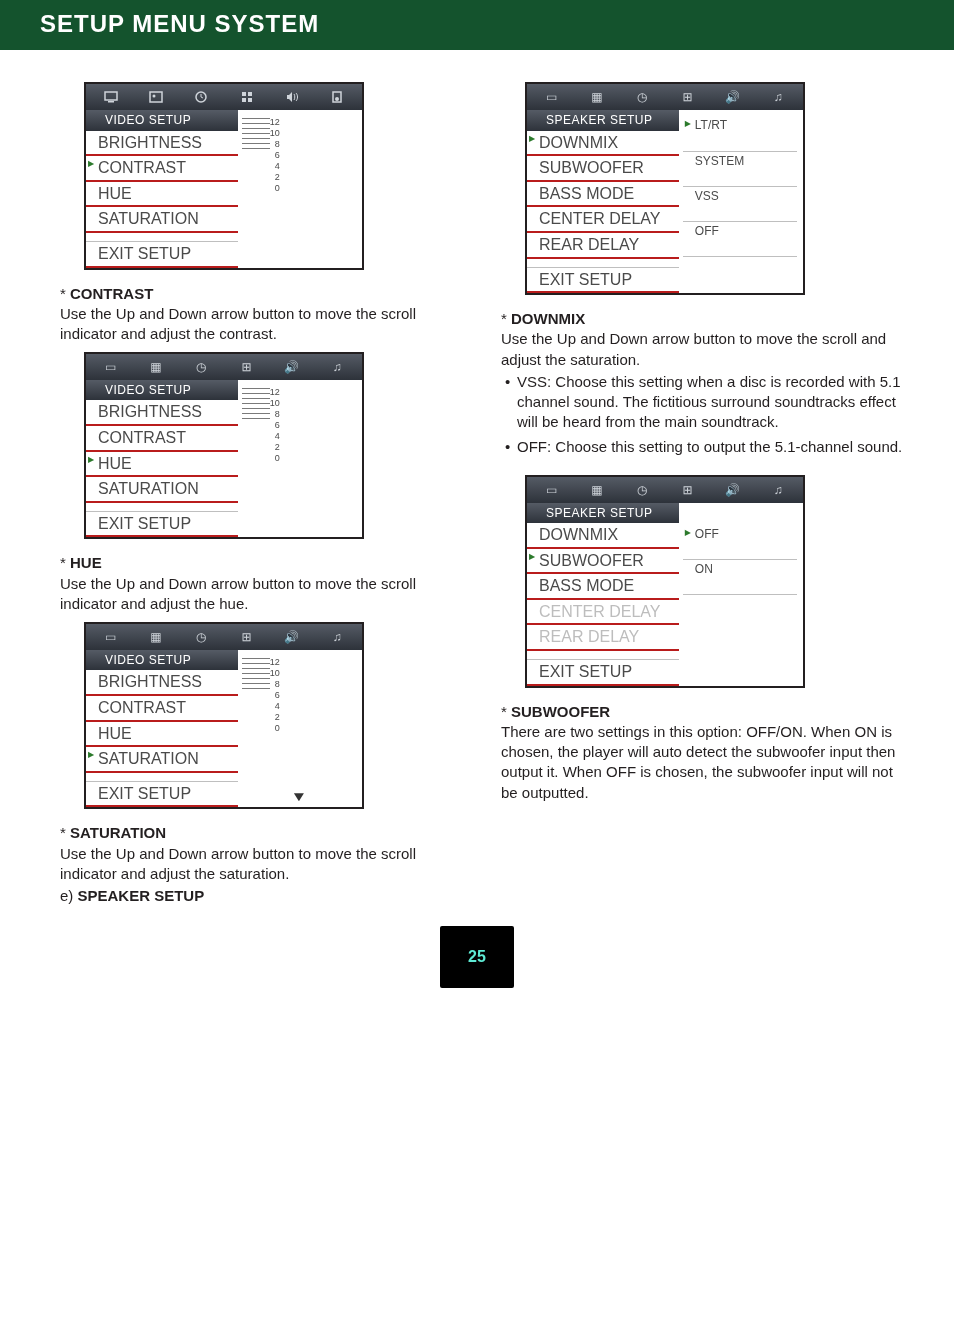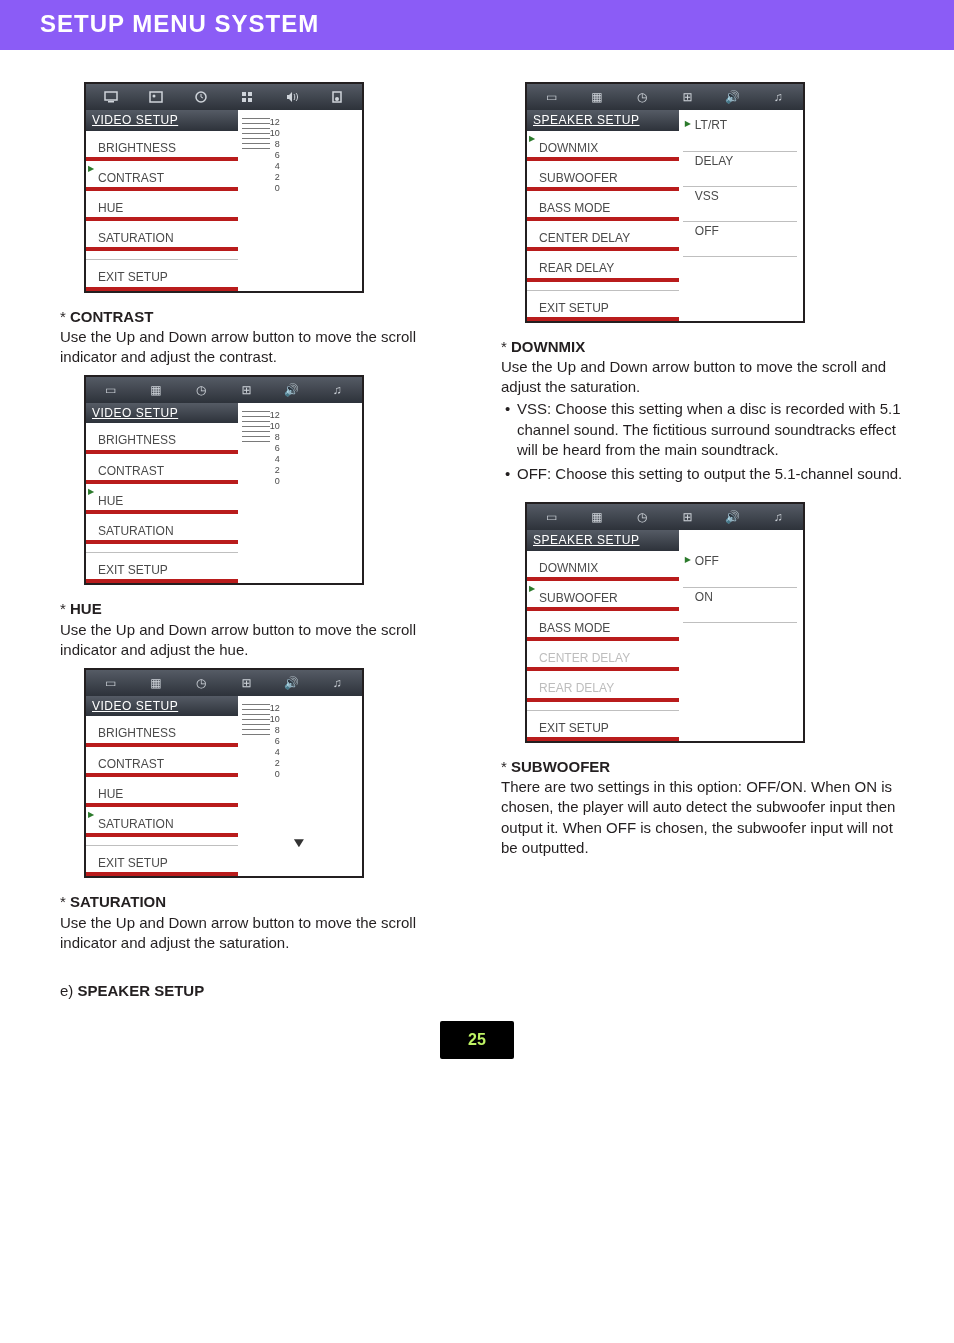--- a/index.html
+++ b/index.html
@@ -12,7 +12,7 @@
     line-height: 1.35;
   }
   .header-bar {
-    background: #8b5cf6;
+    background: #14532d;
     color: #fff;
     padding: 8px 16px 10px 40px;
   }

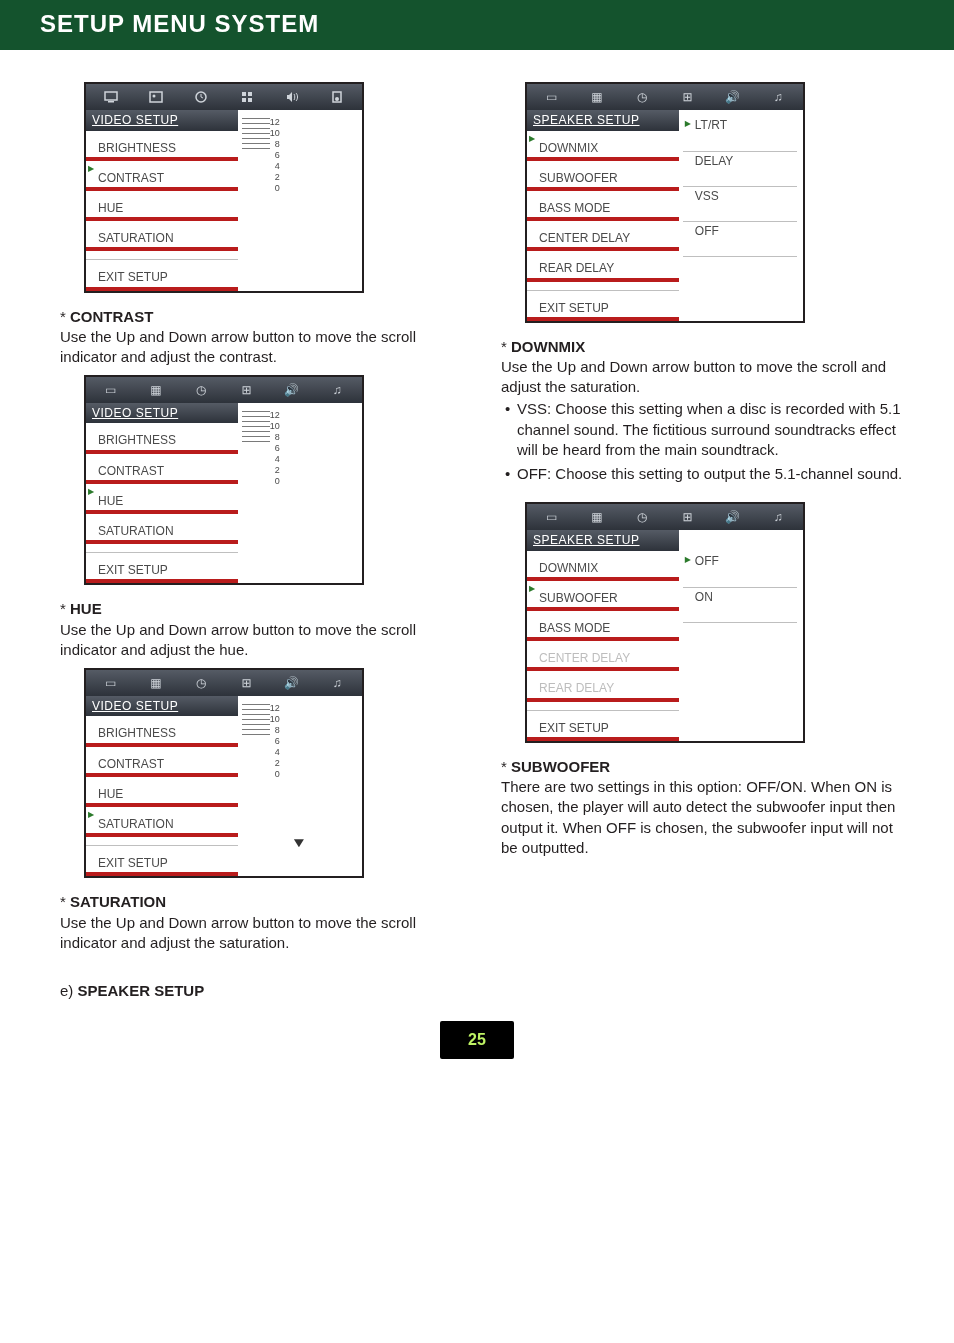--- a/index.html
+++ b/index.html
@@ -74,9 +74,8 @@
     background: linear-gradient(#555b65, #2d323a);
     color: #fff;
     font-size: 12px;
-    padding: 2px 6px;
+    padding: 2px 19px;
     letter-spacing: 0.5px;
-    text-decoration: underline;
   }
   .menu-item {
     font-size: 12px;

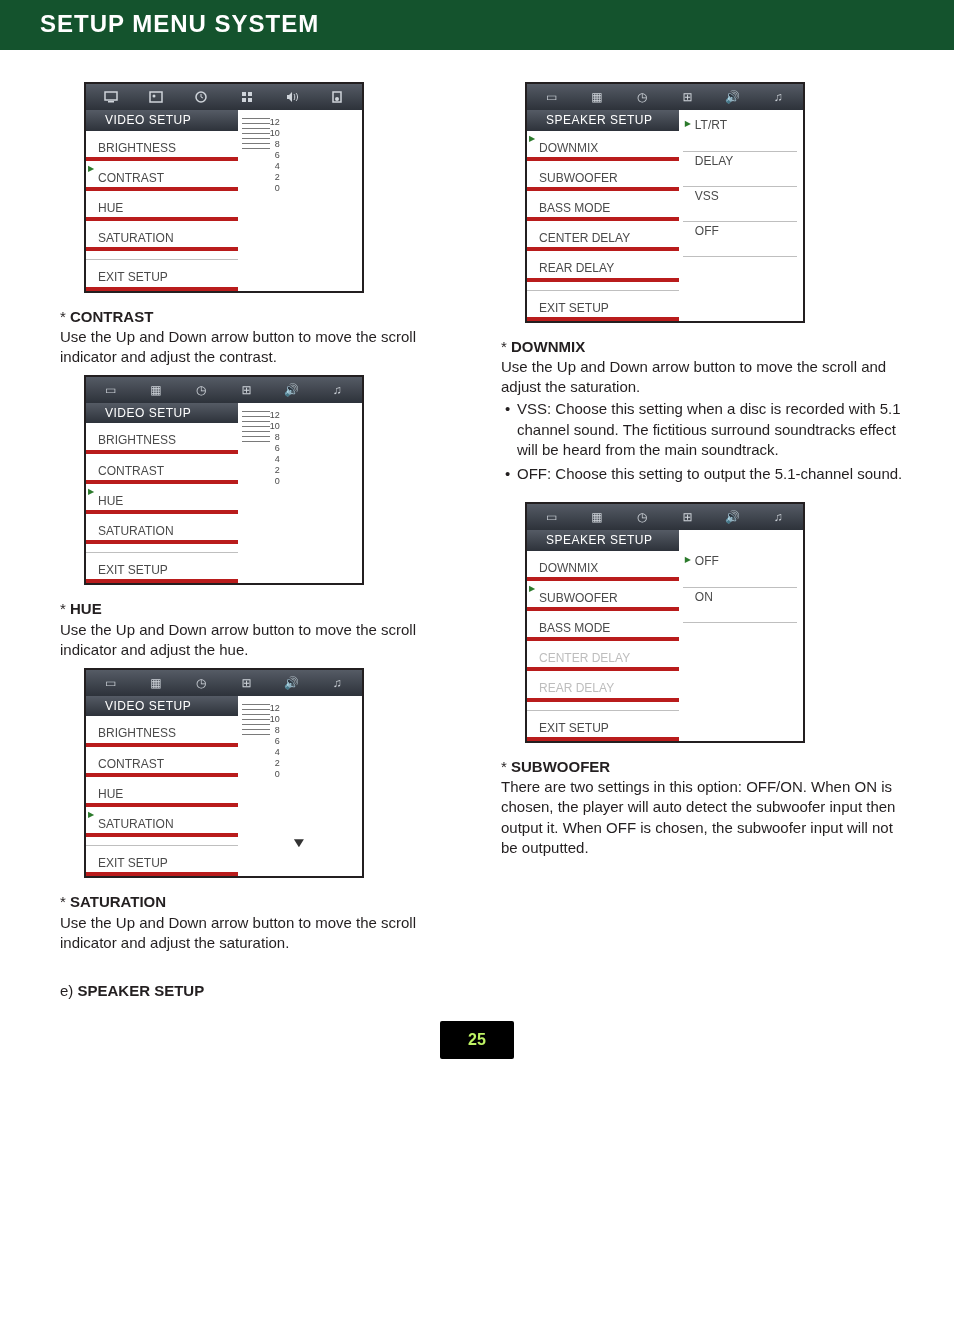--- a/index.html
+++ b/index.html
@@ -78,10 +78,10 @@
     letter-spacing: 0.5px;
   }
   .menu-item {
-    font-size: 12px;
+    font-size: 16px;
     color: #4a4a4a;
-    padding: 9px 6px 1px 12px;
-    border-bottom: 4px solid #b91c1c;
+    padding: 1px 6px 1px 12px;
+    border-bottom: 2px solid #b91c1c;
     position: relative;
     white-space: nowrap;
   }

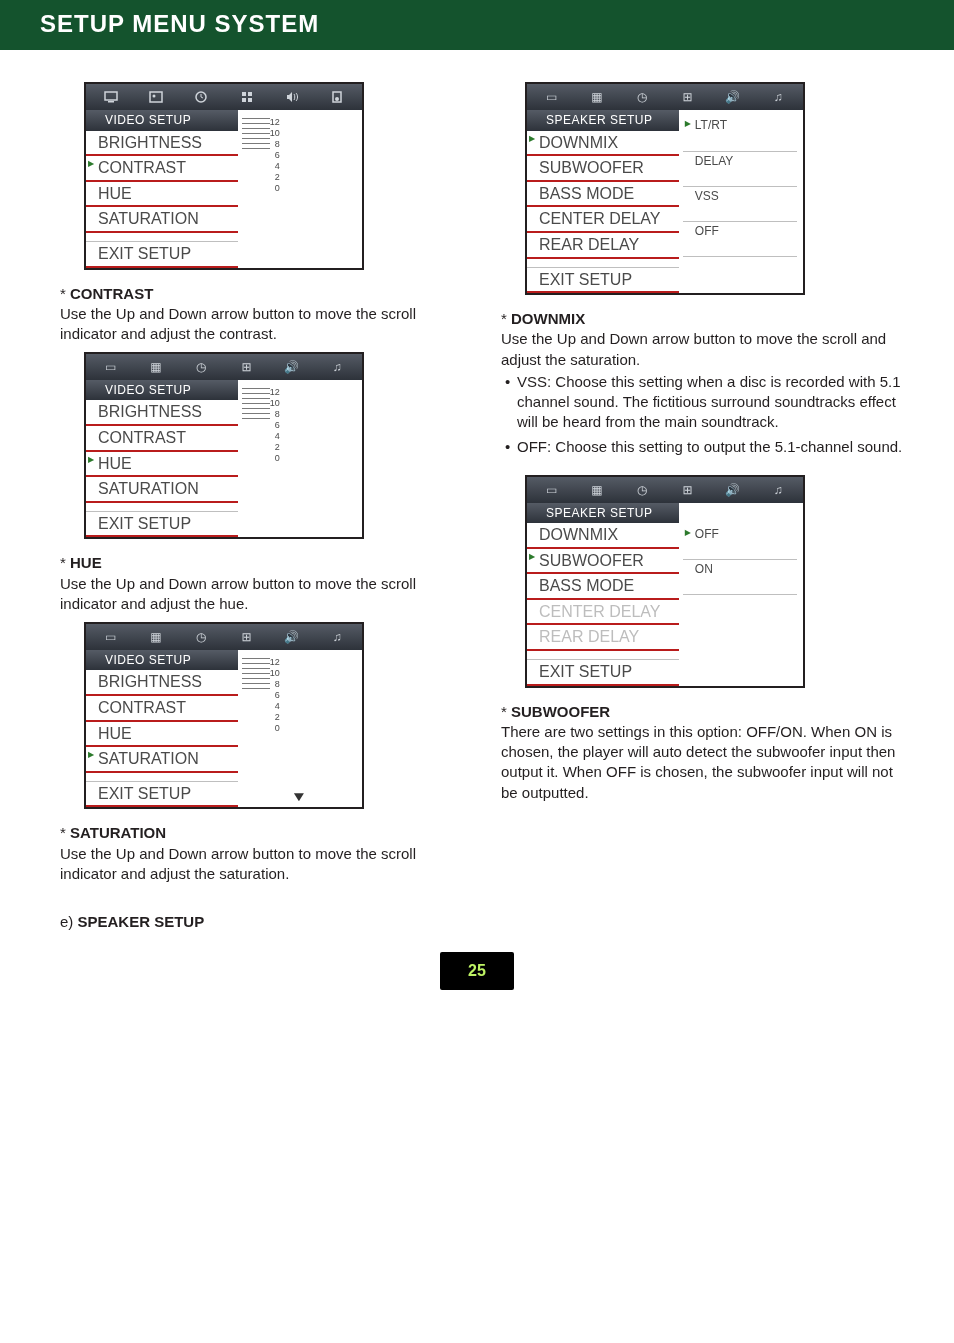--- a/index.html
+++ b/index.html
@@ -380,7 +380,7 @@
         </div>
         <div class="menu-right opt-list">
           <div class="opt sel">LT/RT</div>
-          <div class="opt">DELAY</div>
+          <div class="opt">SYSTEM</div>
           <div class="opt">VSS</div>
           <div class="opt">OFF</div>
         </div>

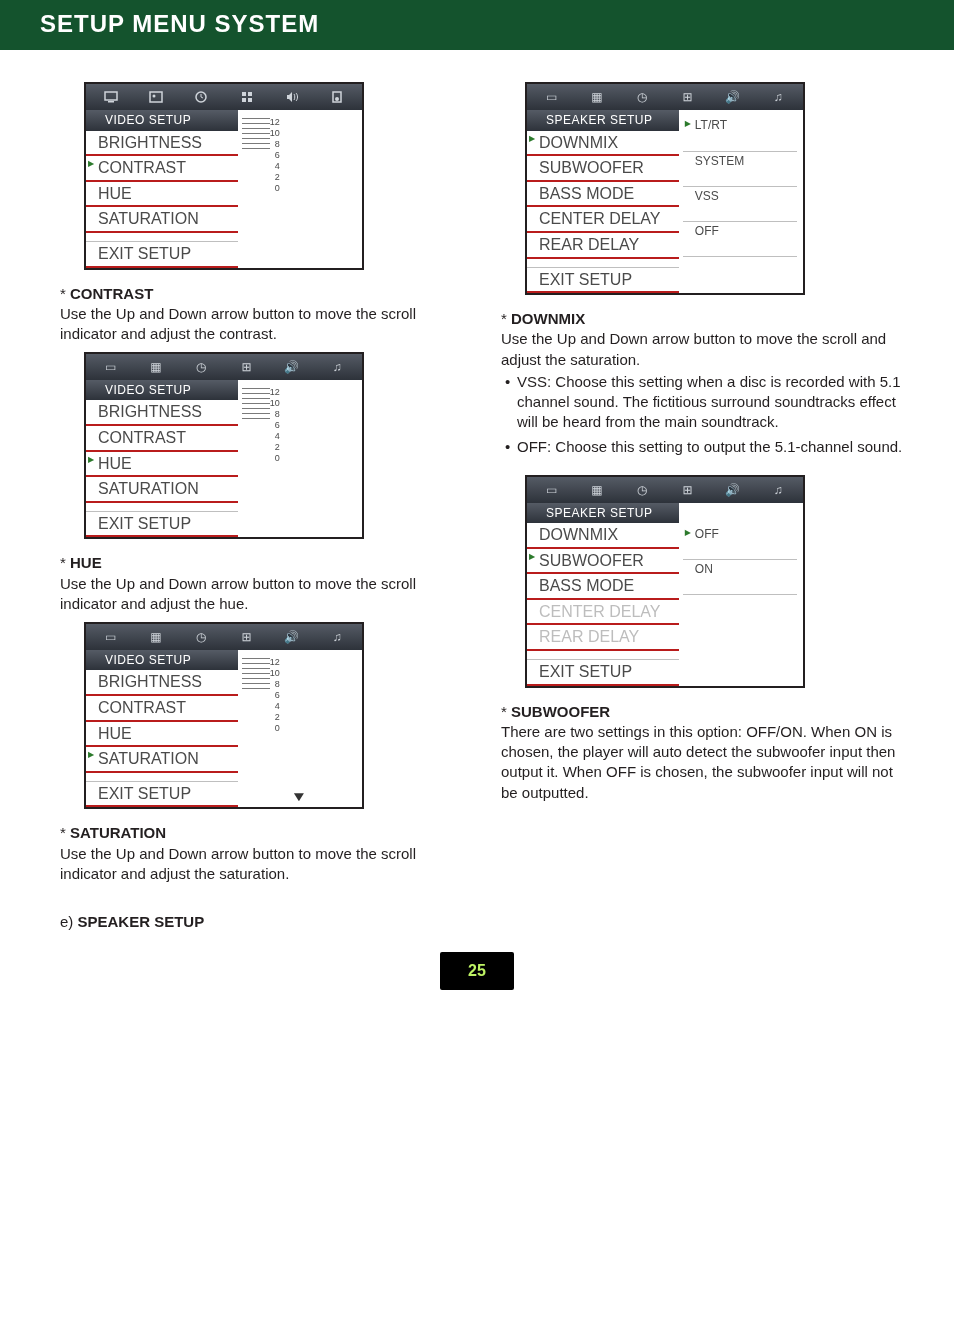--- a/index.html
+++ b/index.html
@@ -351,7 +351,7 @@
     <p class="star-head"><b>SATURATION</b></p>
     <p class="body-text">Use the Up and Down arrow button to move the scroll indicator and adjust the saturation.</p>
 
-    <p style="margin-top:28px">
+    <p style="margin-top:2px">
       <span>e) </span><b>SPEAKER SETUP</b>
     </p>
   </div>

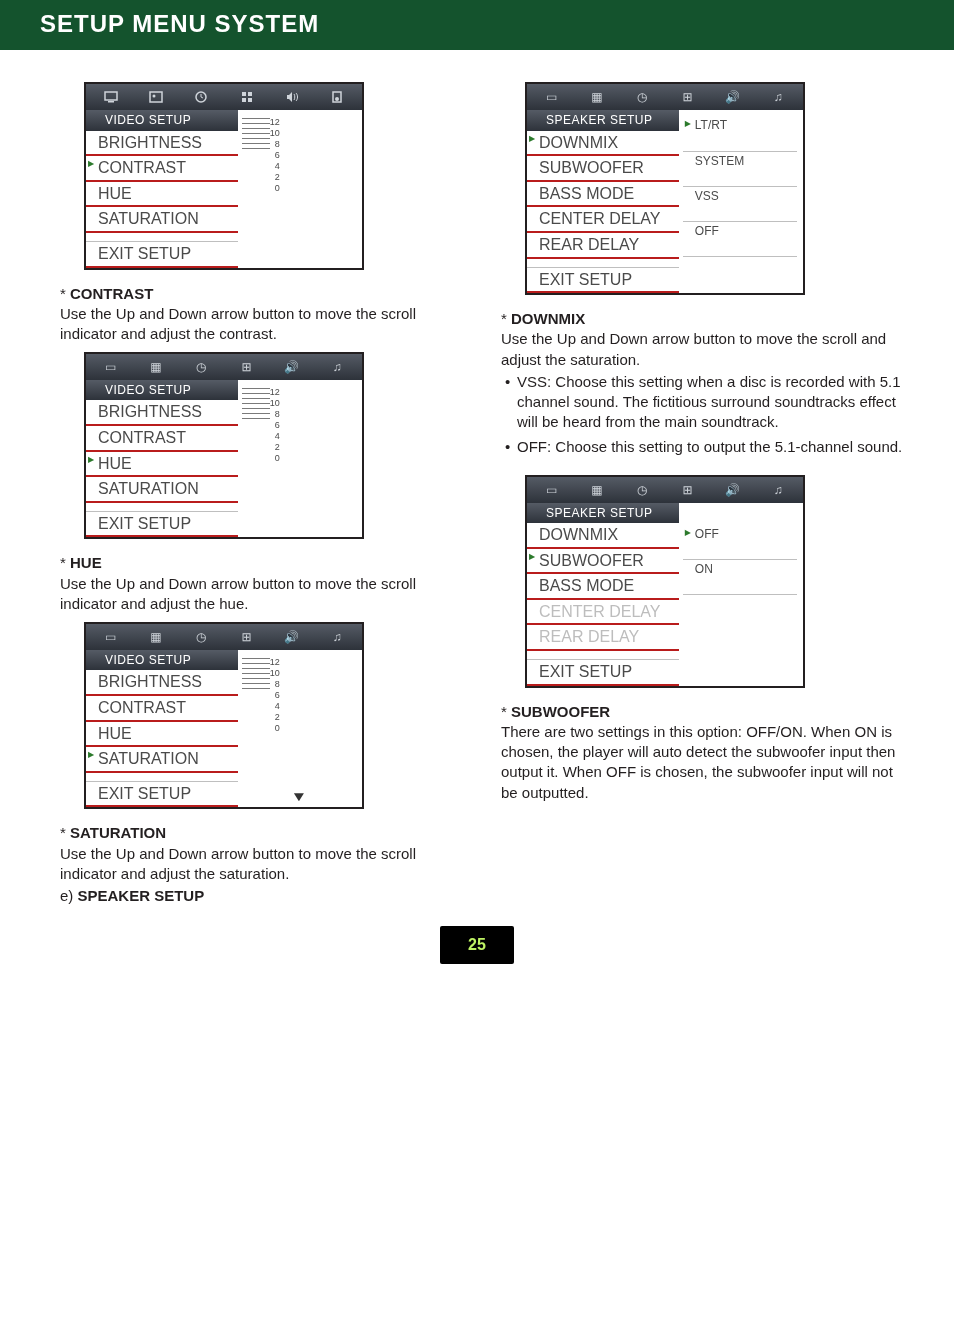--- a/index.html
+++ b/index.html
@@ -133,8 +133,8 @@
   ul.bullets li::before { content: "•"; position: absolute; left: 0; }
   .pagenum-wrap { display:flex; justify-content:center; padding-bottom:20px;}
   .pagenum {
-    background:#000; color:#bef264; font-weight:bold;
-    padding: 8px 28px; border-radius: 2px; font-size:16px;
+    background:#000; color:#5eead4; font-weight:bold;
+    padding: 20px 28px; border-radius: 2px; font-size:16px;
   }
   svg.tab-icon { width:16px; height:16px; }
   .menu-left-gap { flex:1; }

